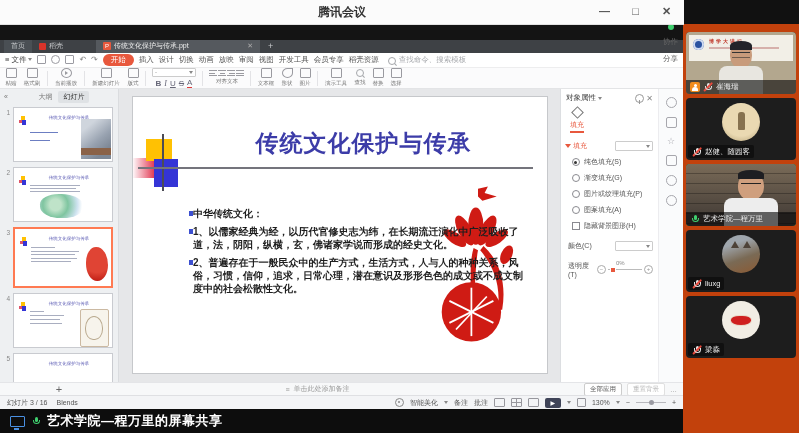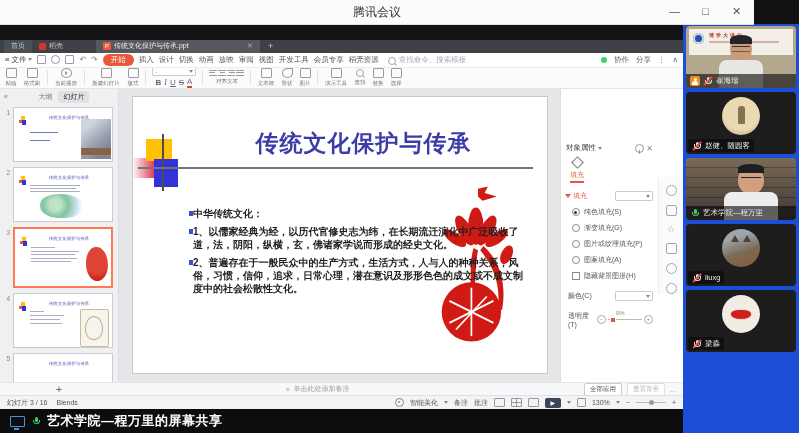--- a/index.html
+++ b/index.html
@@ -5,7 +5,7 @@
   html,body{margin:0;padding:0;background:#000;font-family:"Liberation Sans",sans-serif;}
   #app{position:relative;width:799px;height:433px;background:#111;overflow:hidden;}
   
-  .titlebar{position:absolute;top:0;left:0;width:754px;height:24px;background:#fbfbfb;border-bottom:1px solid #e3e3e3;z-index:20;}
+  .titlebar{position:absolute;top:0;left:0;width:684px;height:24px;background:#fbfbfb;border-bottom:1px solid #e3e3e3;z-index:20;font-weight:bold;}
   .titlebar .mtitle{position:absolute;left:0;right:0;top:0;line-height:24px;text-align:center;font-size:12px;color:#333;}
   .win-controls{position:absolute;right:2px;top:0;height:24px;display:flex;z-index:21;}
   .win-btn{width:31px;text-align:center;line-height:22px;font-size:11px;color:#555;cursor:default;}

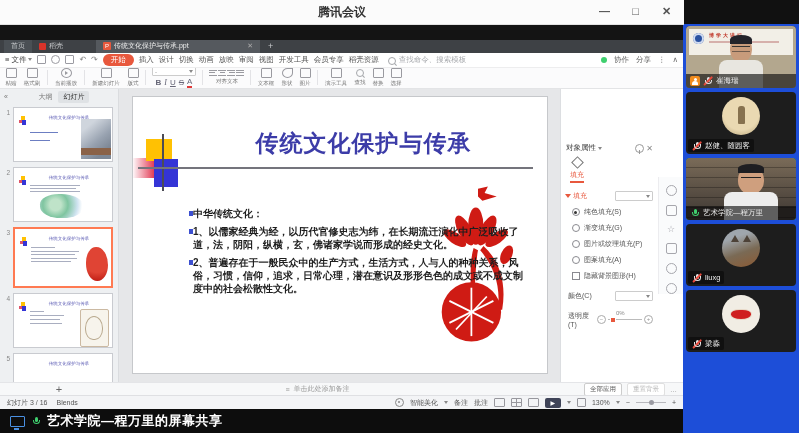--- a/index.html
+++ b/index.html
@@ -34,7 +34,7 @@
   .mb-search{display:flex;align-items:flex-end;gap:3px;color:#a5a7ab;margin-left:4px;}
   .search-ic{width:6px;height:6px;border:1px solid #a5a7ab;border-radius:50%;position:relative;flex:none;}
   .search-ic::after{content:"";position:absolute;width:3px;height:1px;background:#a5a7ab;transform:rotate(45deg);right:-2px;bottom:-1px;}
-  .mb-right{margin-left:auto;display:flex;align-items:center;gap:7px;color:#666;}
+  .mb-right{margin-left:auto;display:flex;align-items:center;gap:7px;color:#666;flex-direction:column;}
   .dot-green{width:6px;height:6px;border-radius:50%;background:#3fcf6e;flex:none;}
   .caret{width:0;height:0;border-left:2.5px solid transparent;border-right:2.5px solid transparent;border-top:3px solid #888;display:inline-block;}
   

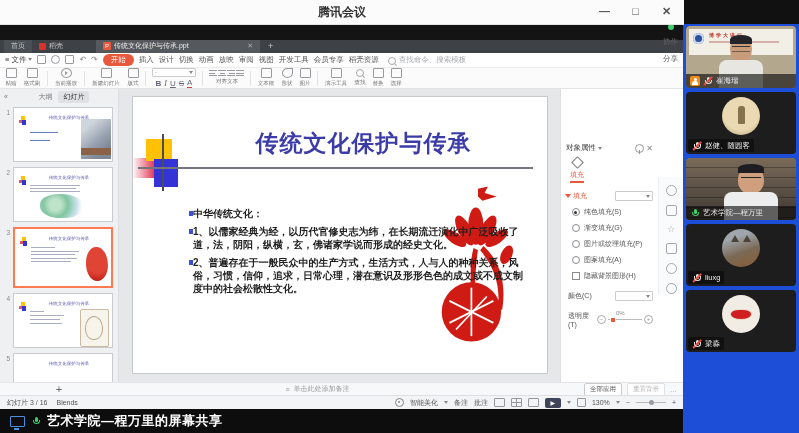--- a/index.html
+++ b/index.html
@@ -11,7 +11,7 @@
   .win-btn{width:31px;text-align:center;line-height:22px;font-size:11px;color:#555;cursor:default;}
   
   .share-area{position:absolute;top:24px;left:0;width:683px;height:409px;background:#161616;display:flex;flex-direction:column;}
-  .sidebar{position:absolute;top:24px;right:0;width:116px;height:409px;background:#1d4ed8;padding-top:2px;box-sizing:border-box;}
+  .sidebar{position:absolute;top:24px;right:0;width:116px;height:409px;background:#c2410c;padding-top:8px;box-sizing:border-box;}
   
   .desktop-strip{height:16px;background:#141414;}
   .tabbar{height:13px;background:#3e4145;display:flex;align-items:stretch;font-size:7px;color:#c7c9cc;}

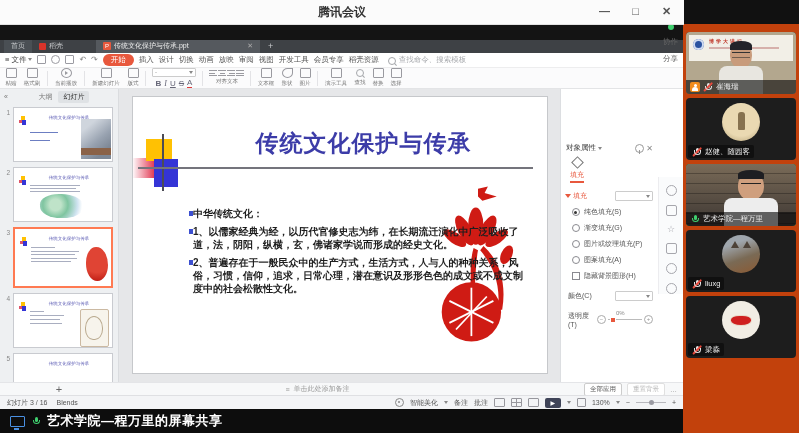--- a/index.html
+++ b/index.html
@@ -90,7 +90,7 @@
   .btxt{font-size:10px;font-weight:bold;color:#1e1e1e;line-height:1.3;}
   .flower{position:absolute;right:14px;top:88px;width:110px;height:168px;z-index:1;}
   
-  .props{width:122px;background:#fff;border-left:1px solid #dcdee1;display:flex;flex:none;font-size:7px;color:#555;align-items:center;}
+  .props{width:122px;background:#fff;border-left:1px solid #dcdee1;display:flex;flex:none;font-size:7px;color:#555;}
   .props-body{flex:1;padding:4px 5px;position:relative;overflow:hidden;}
   .props-head{display:flex;align-items:center;gap:2px;color:#333;font-size:7.5px;}
   .props-head .sp{flex:1;}

